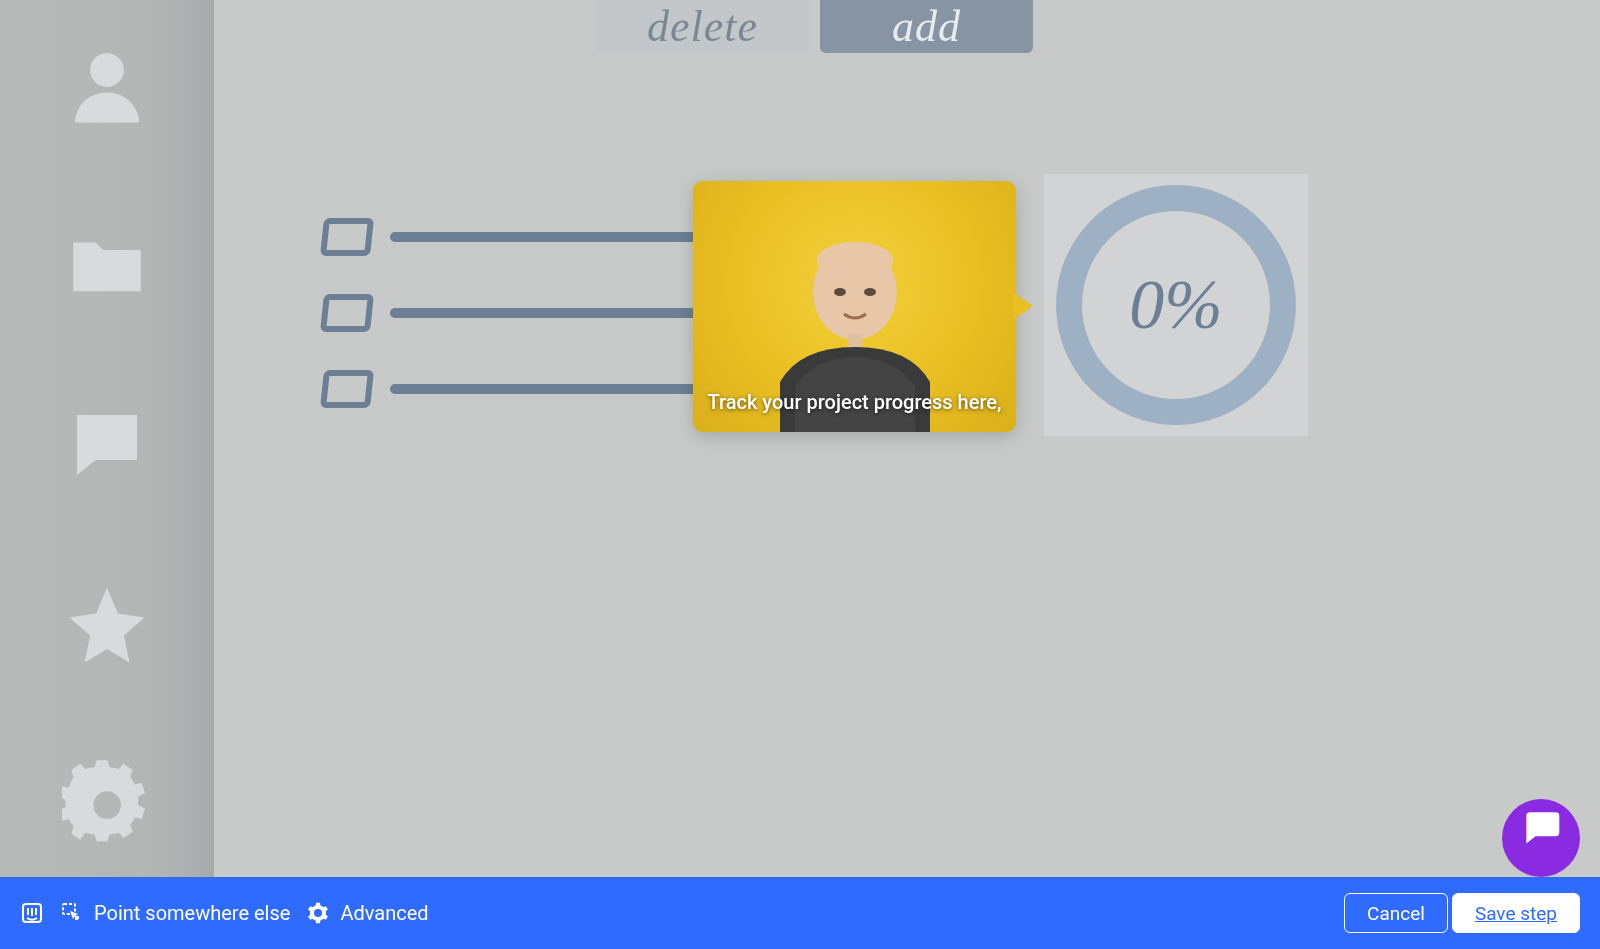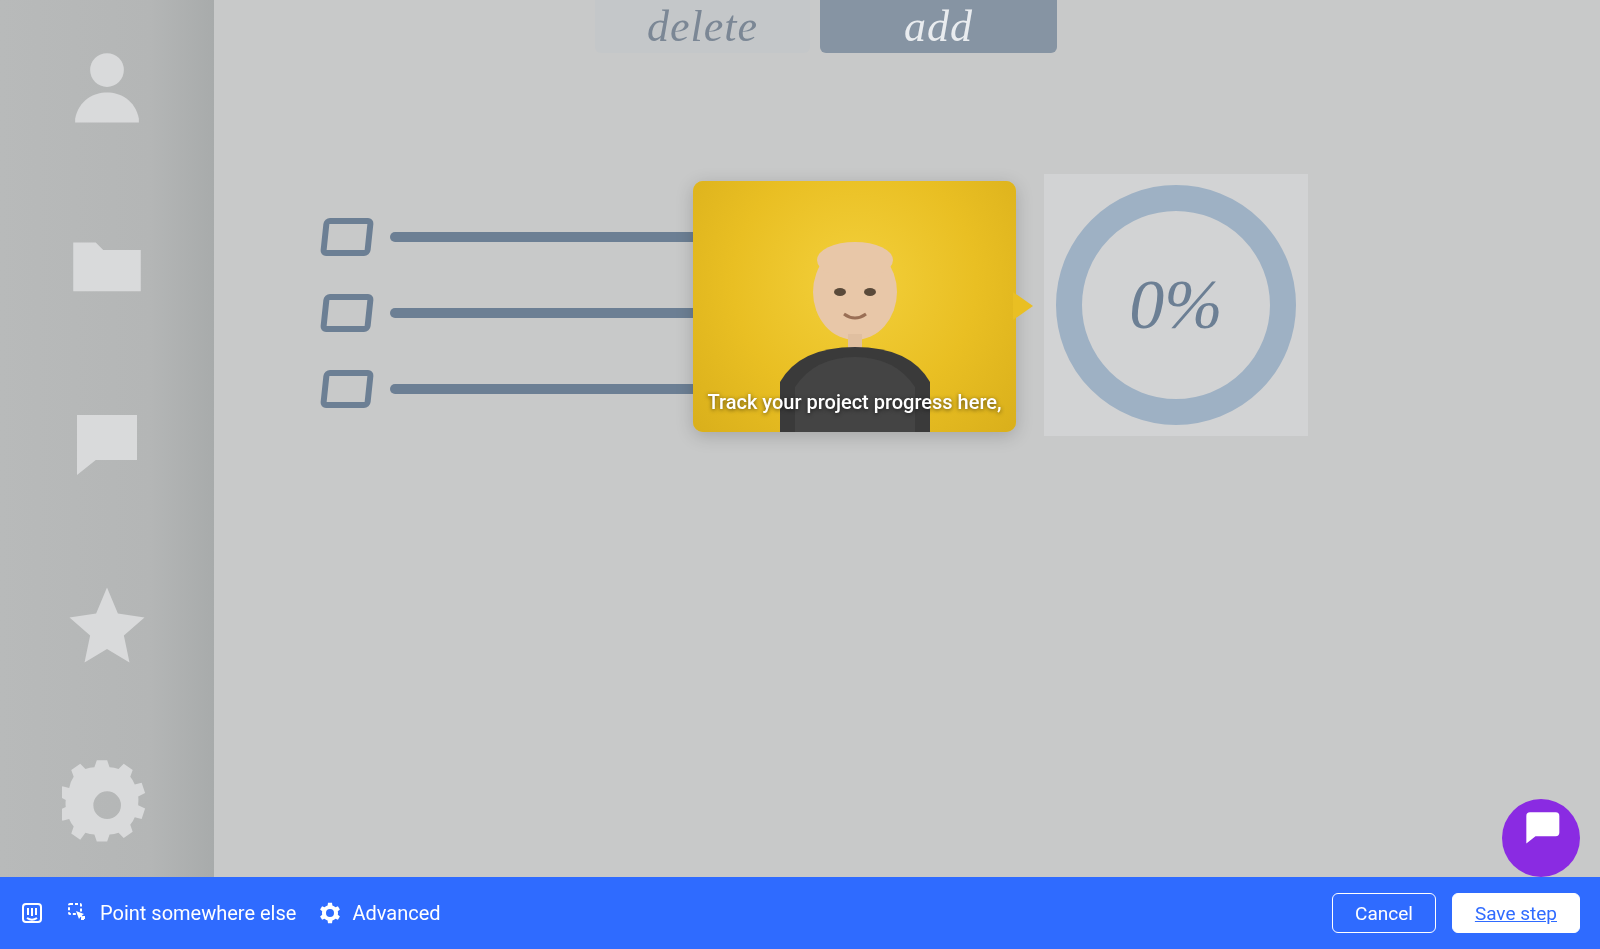--- a/index.html
+++ b/index.html
@@ -48,7 +48,7 @@
     letter-spacing: 1px;
   }
   .pill-delete { width: 215px; background: #c4c7c9; color: #7b8795; }
-  .pill-add    { width: 237px; background: #8694a3; color: #e9ecef; }
+  .pill-add    { width: 213px; background: #8694a3; color: #e9ecef; }
 
   
   .tasklist {

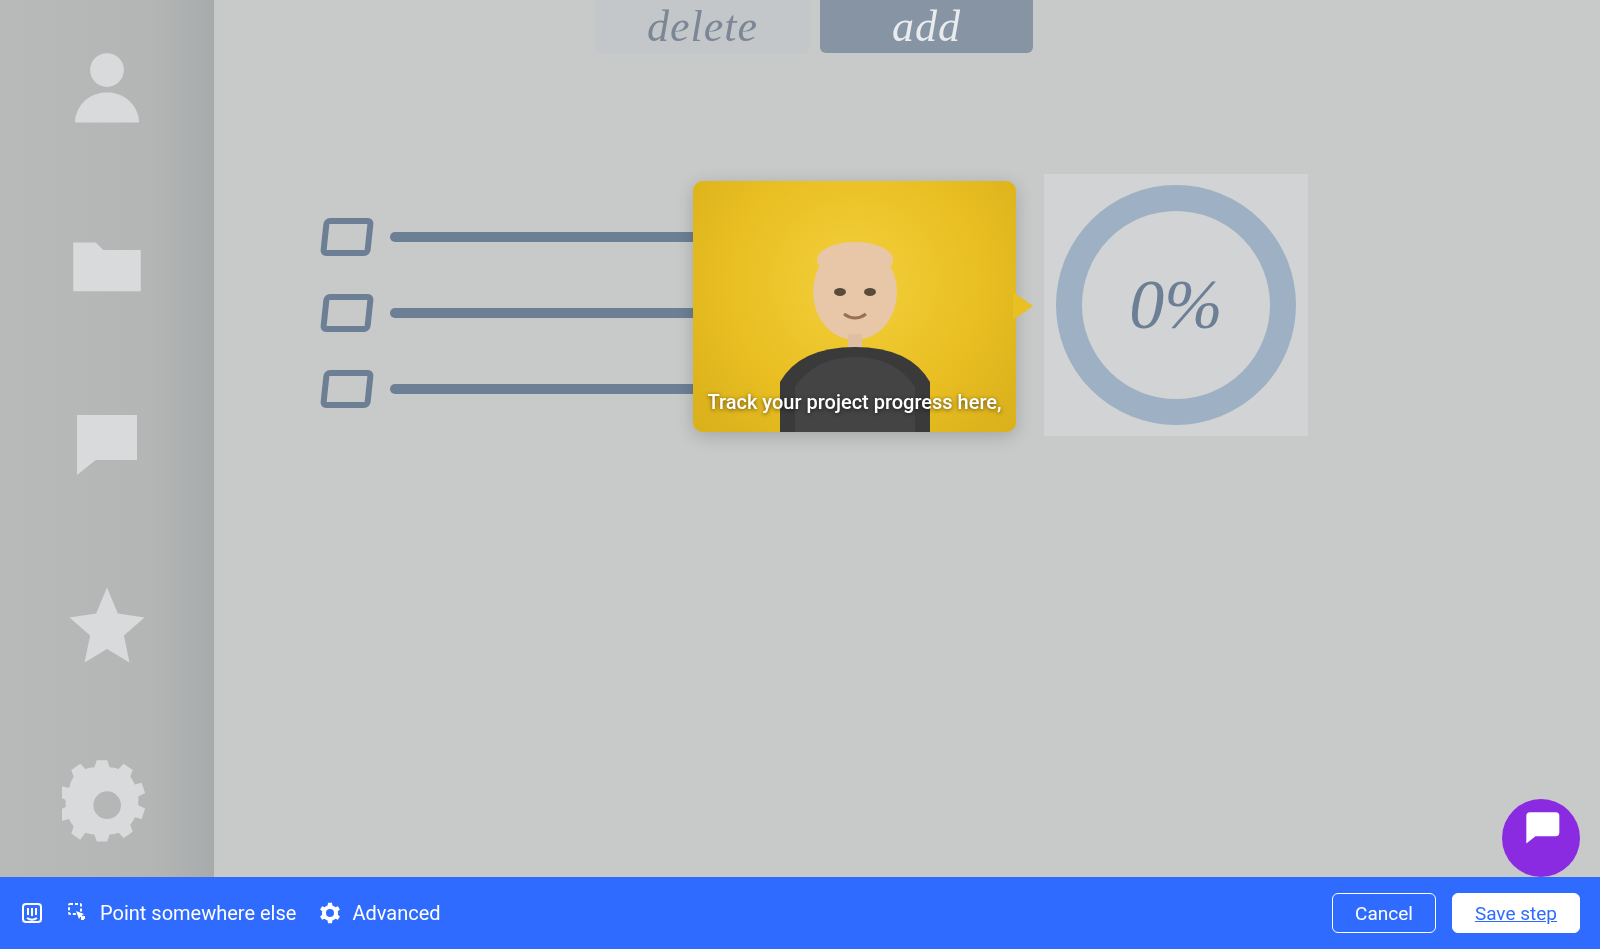--- a/index.html
+++ b/index.html
@@ -181,7 +181,7 @@
   .toolbar-left {
     display: flex;
     align-items: center;
-    gap: 22px;
+    gap: 16px;
   }
   .toolbar-item {
     display: flex;

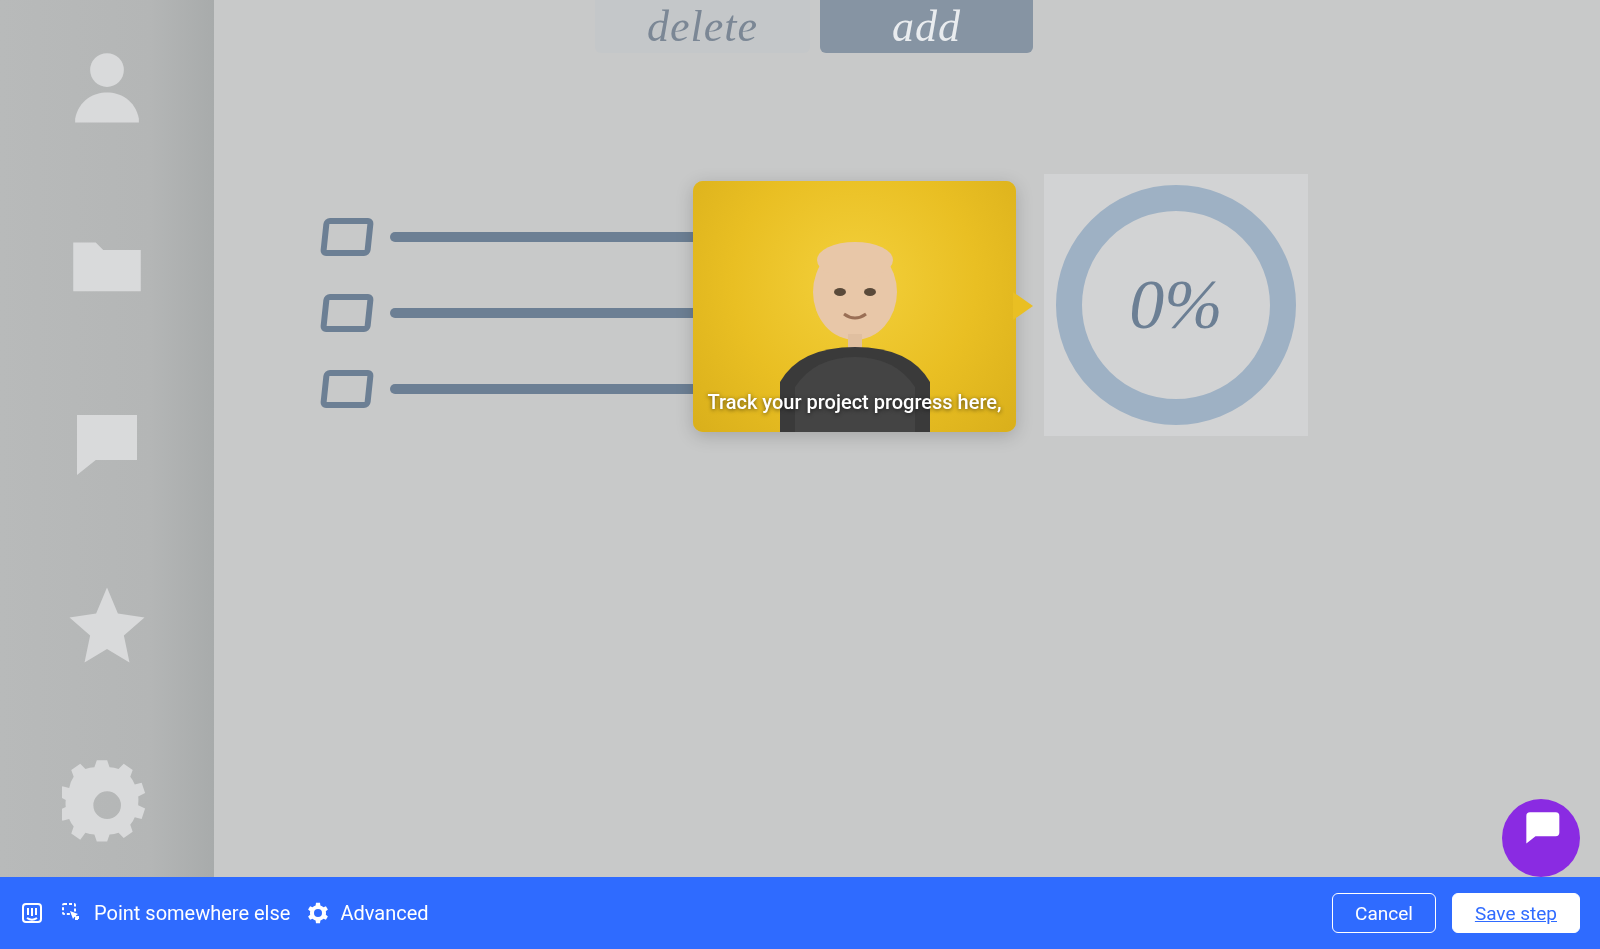--- a/index.html
+++ b/index.html
@@ -203,7 +203,7 @@
   }
   .btn-ghost { background: transparent; color: #fff; }
   .btn-primary { background: #fff; color: #2f6bff; border-color: #fff; text-decoration: underline; }
-  .toolbar-right { display: flex; gap: 16px; border-radius: 15px; }
+  .toolbar-right { display: flex; gap: 4px; border-radius: 15px; }
 </style>
 </head>
 <body>

